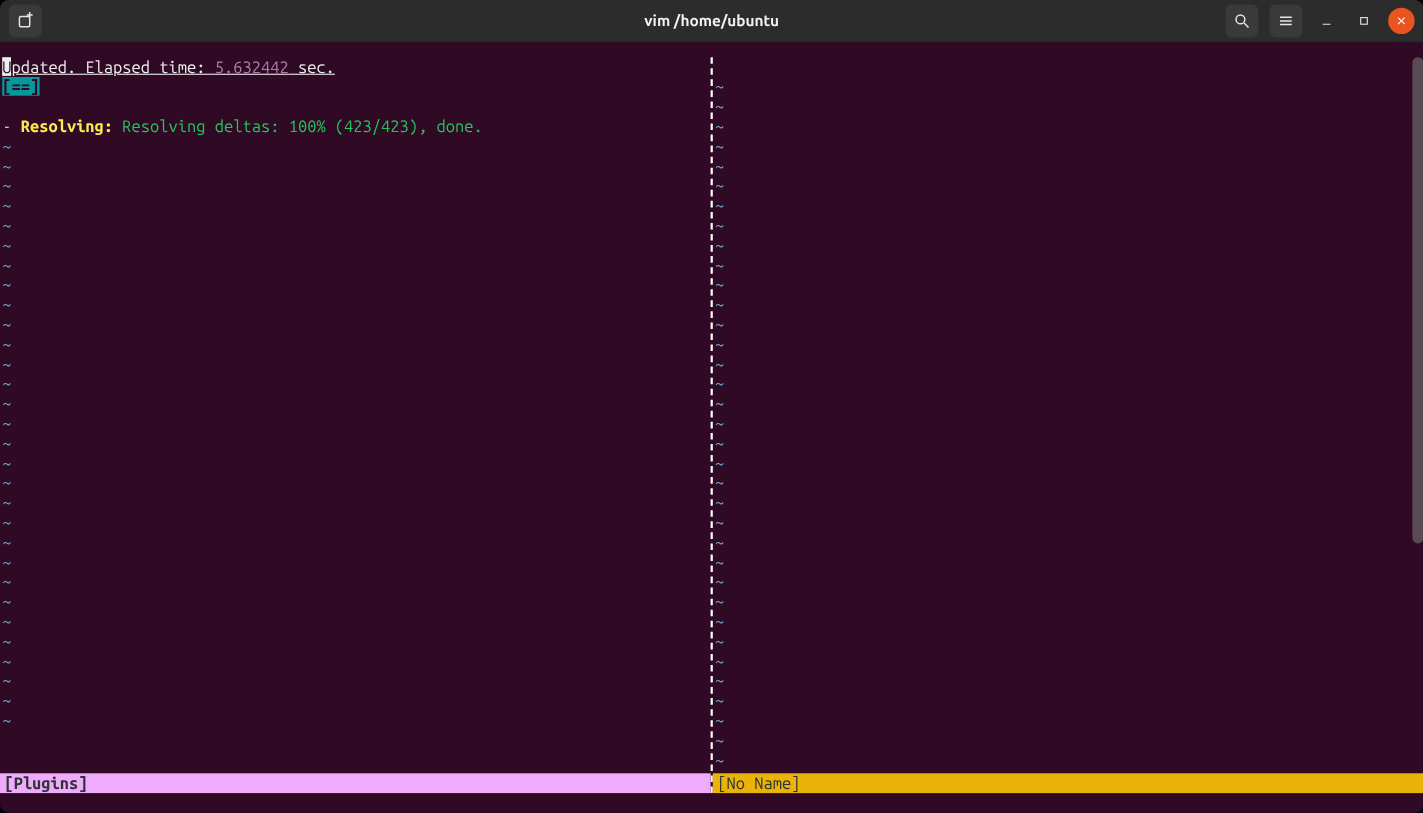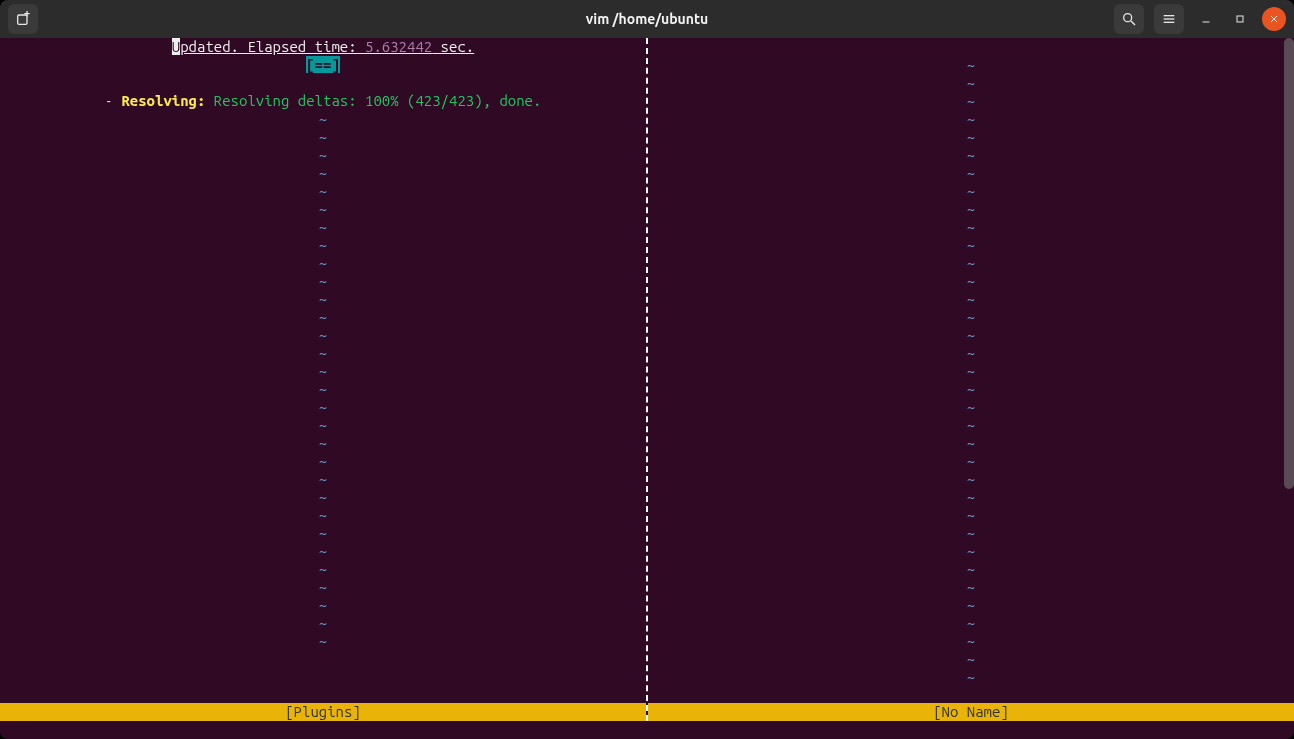--- a/index.html
+++ b/index.html
@@ -14,7 +14,6 @@
     flex-direction: column;
     border-radius: 8px;
     overflow: hidden;
-    text-align: center;
   }
 
   .titlebar {

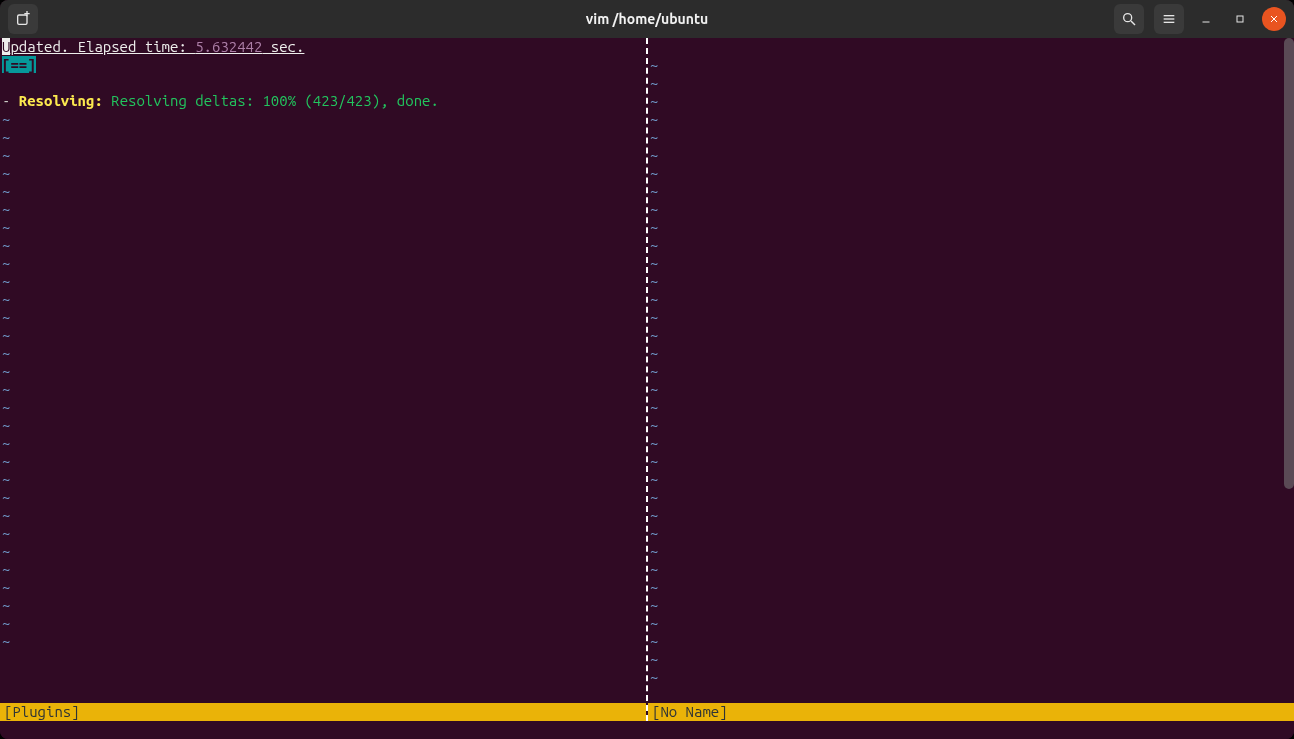--- a/index.html
+++ b/index.html
@@ -63,6 +63,7 @@
     display: flex;
     position: relative;
     color: #eeeeec;
+    margin-top: 14px;
   }
   .pane {
     flex: 1;

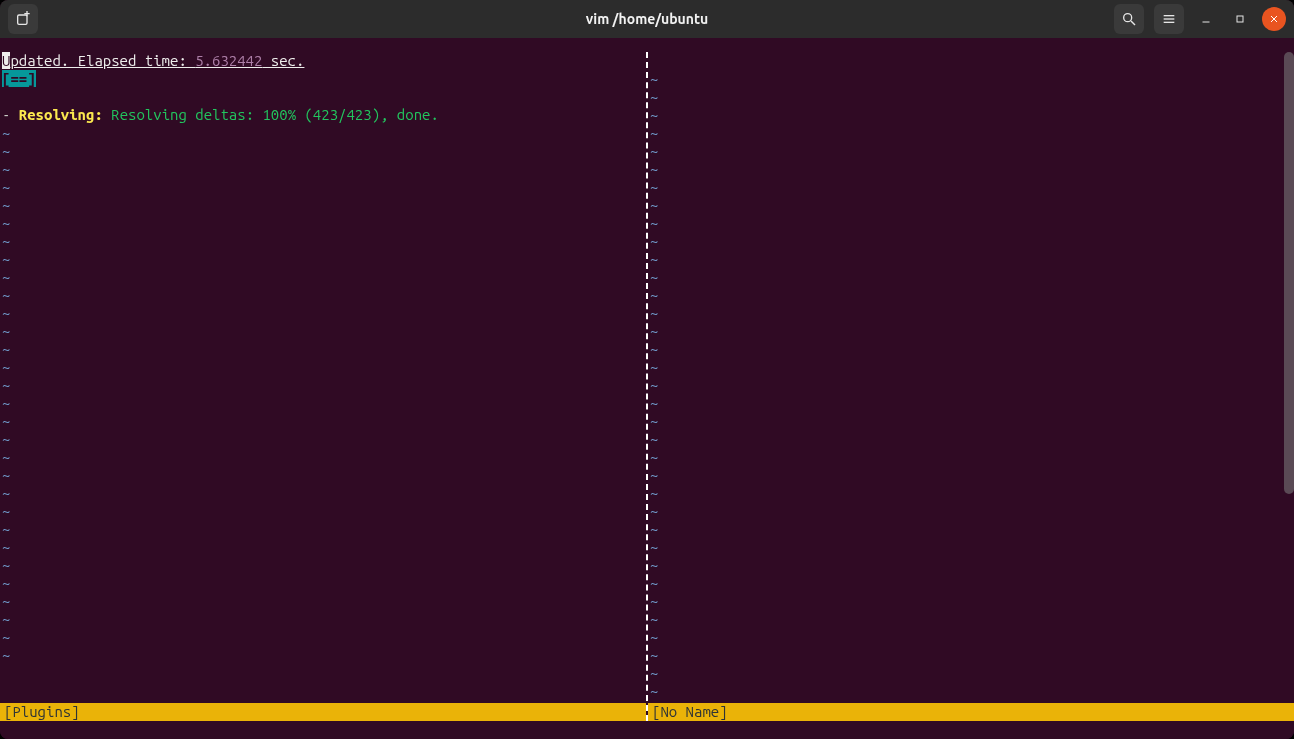--- a/index.html
+++ b/index.html
@@ -74,9 +74,9 @@
   .pane-left { border-right: 2px dashed #fff; }
   .pane-content { flex: 1; padding: 0 2px; }
   .statusline {
-    background: #eab308;
+    background: #f0abfc;
     color: #2e3436;
-    font-weight: normal;
+    font-weight: bold;
     padding: 0 4px;
     height: 18px;
   }

